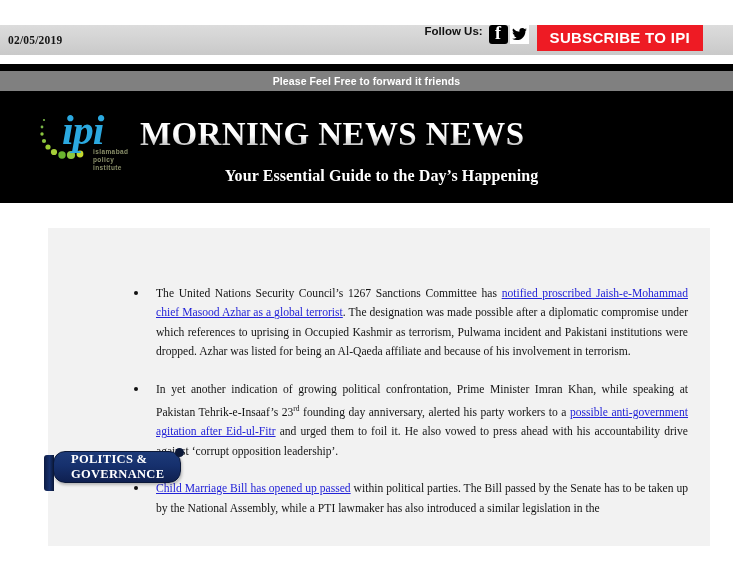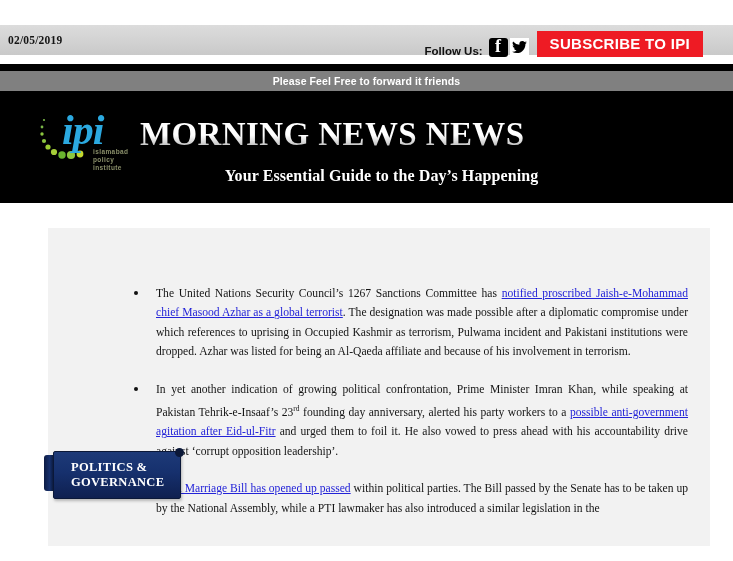--- a/index.html
+++ b/index.html
@@ -28,7 +28,7 @@
   }
   .topbar-right {
     position: absolute; right: 0; top: 0; height: 32px;
-    display: flex; align-items: flex-end;
+    display: flex; align-items: flex-start;
   }
   .follow-label {
     font-size: 11.5px; font-weight: bold; color: #111;

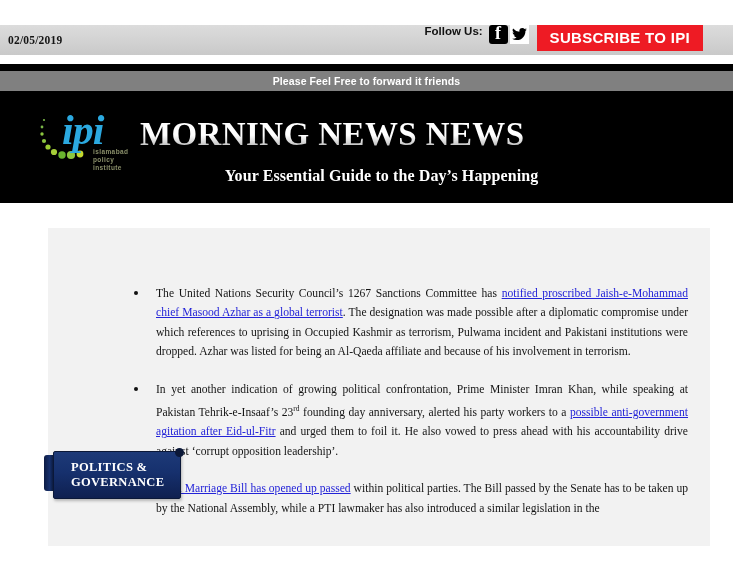--- a/index.html
+++ b/index.html
@@ -149,10 +149,10 @@
   }
   .ribbon-body {
     position: absolute; left: 9px; top: 0;
-    height: 48px;
+    height: 32px;
     background: linear-gradient(180deg,#1d3a78 0%,#16306d 45%,#0f2050 100%);
     border: 1px solid #0b1838;
-    border-radius: 2px;
+    border-radius: 12px;
     display: flex; align-items: center;
     padding: 0 16px 0 17px;
     box-shadow: 1px 2px 3px rgba(0,0,0,.25);

